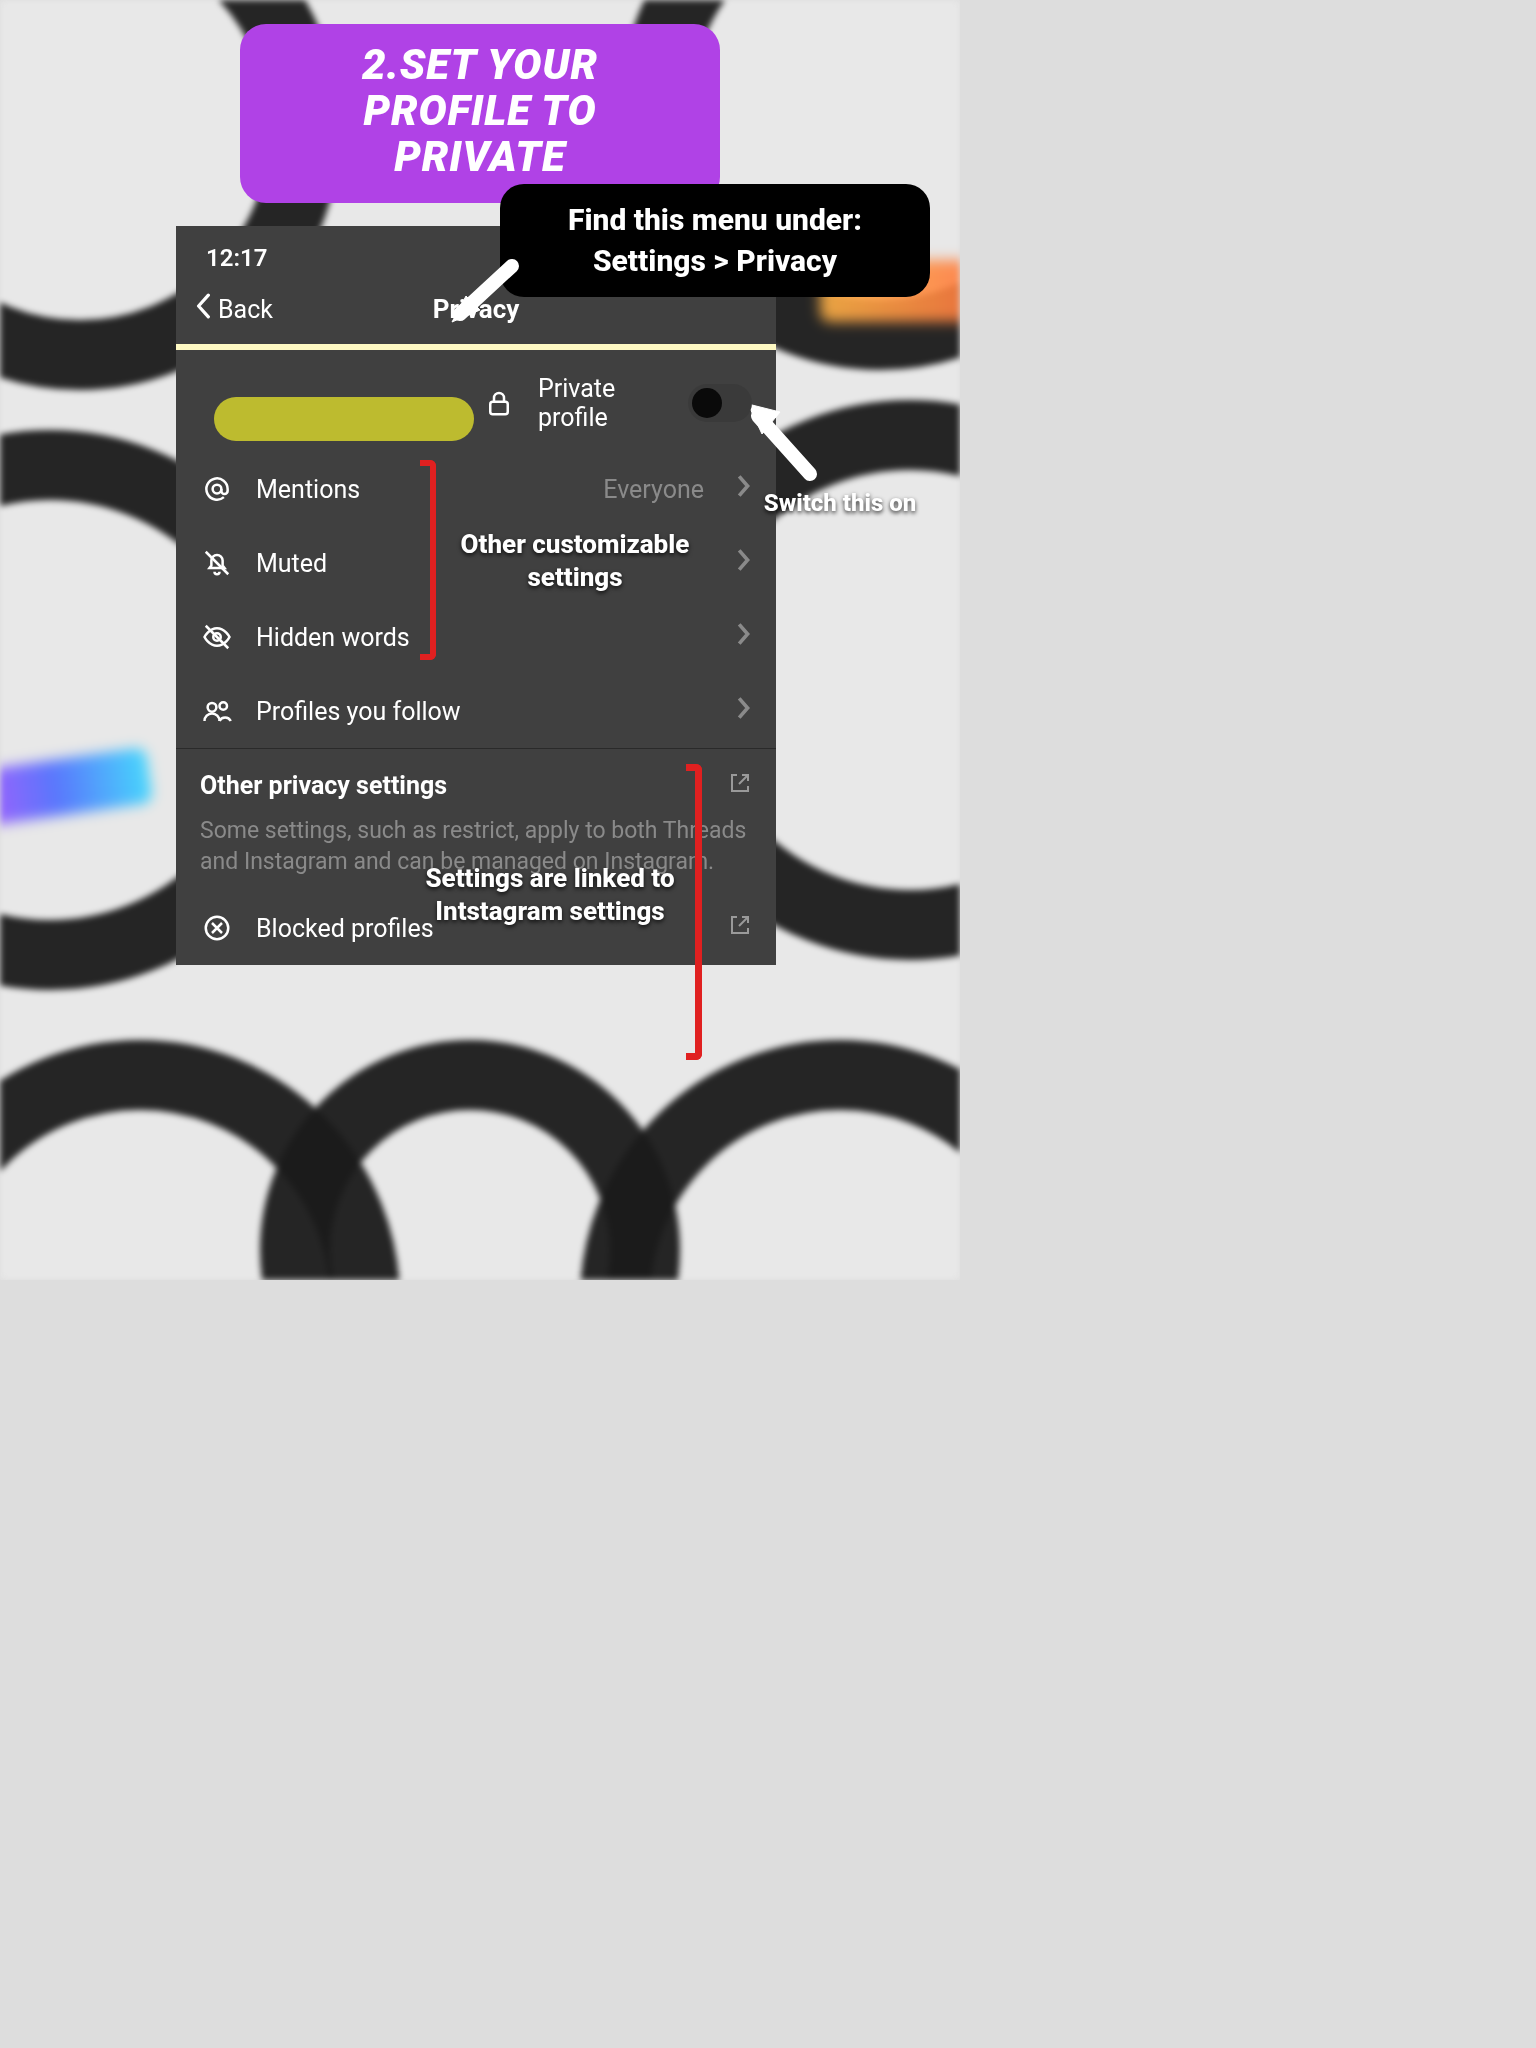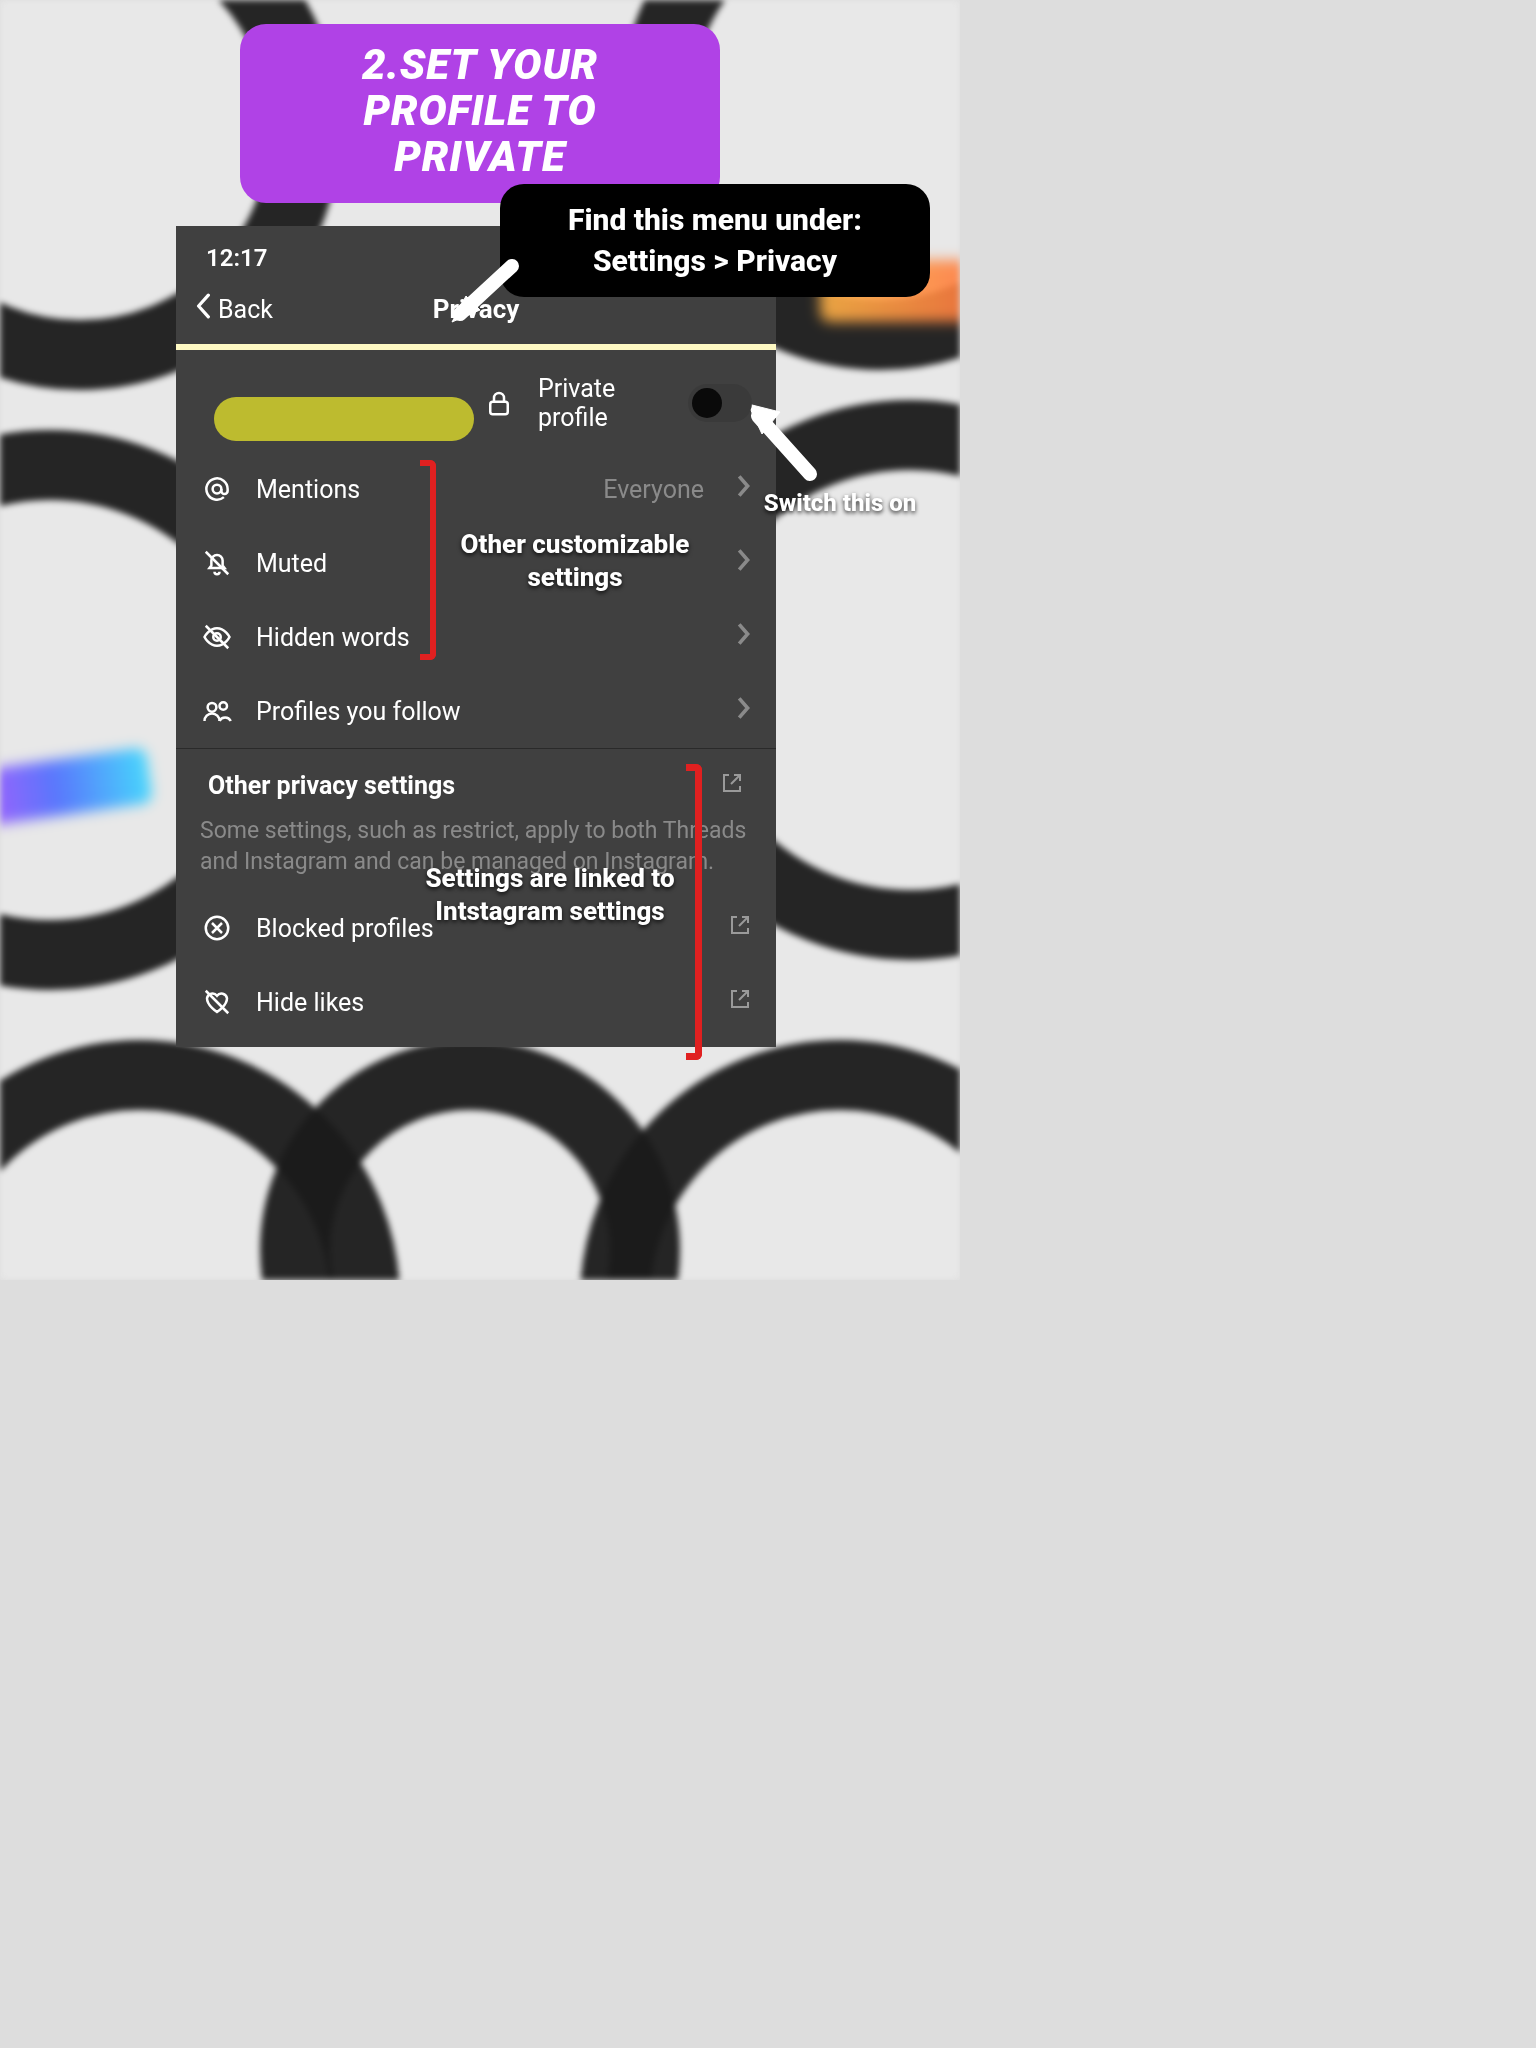--- a/index.html
+++ b/index.html
@@ -137,7 +137,7 @@
 .section-divider { height: 1px; background: #2a2a2a; margin: 0; }
 
 .section-head {
-  padding: 22px 32px 4px;
+  padding: 22px 24px 4px;
   display: flex;
   align-items: flex-start;
   justify-content: space-between;

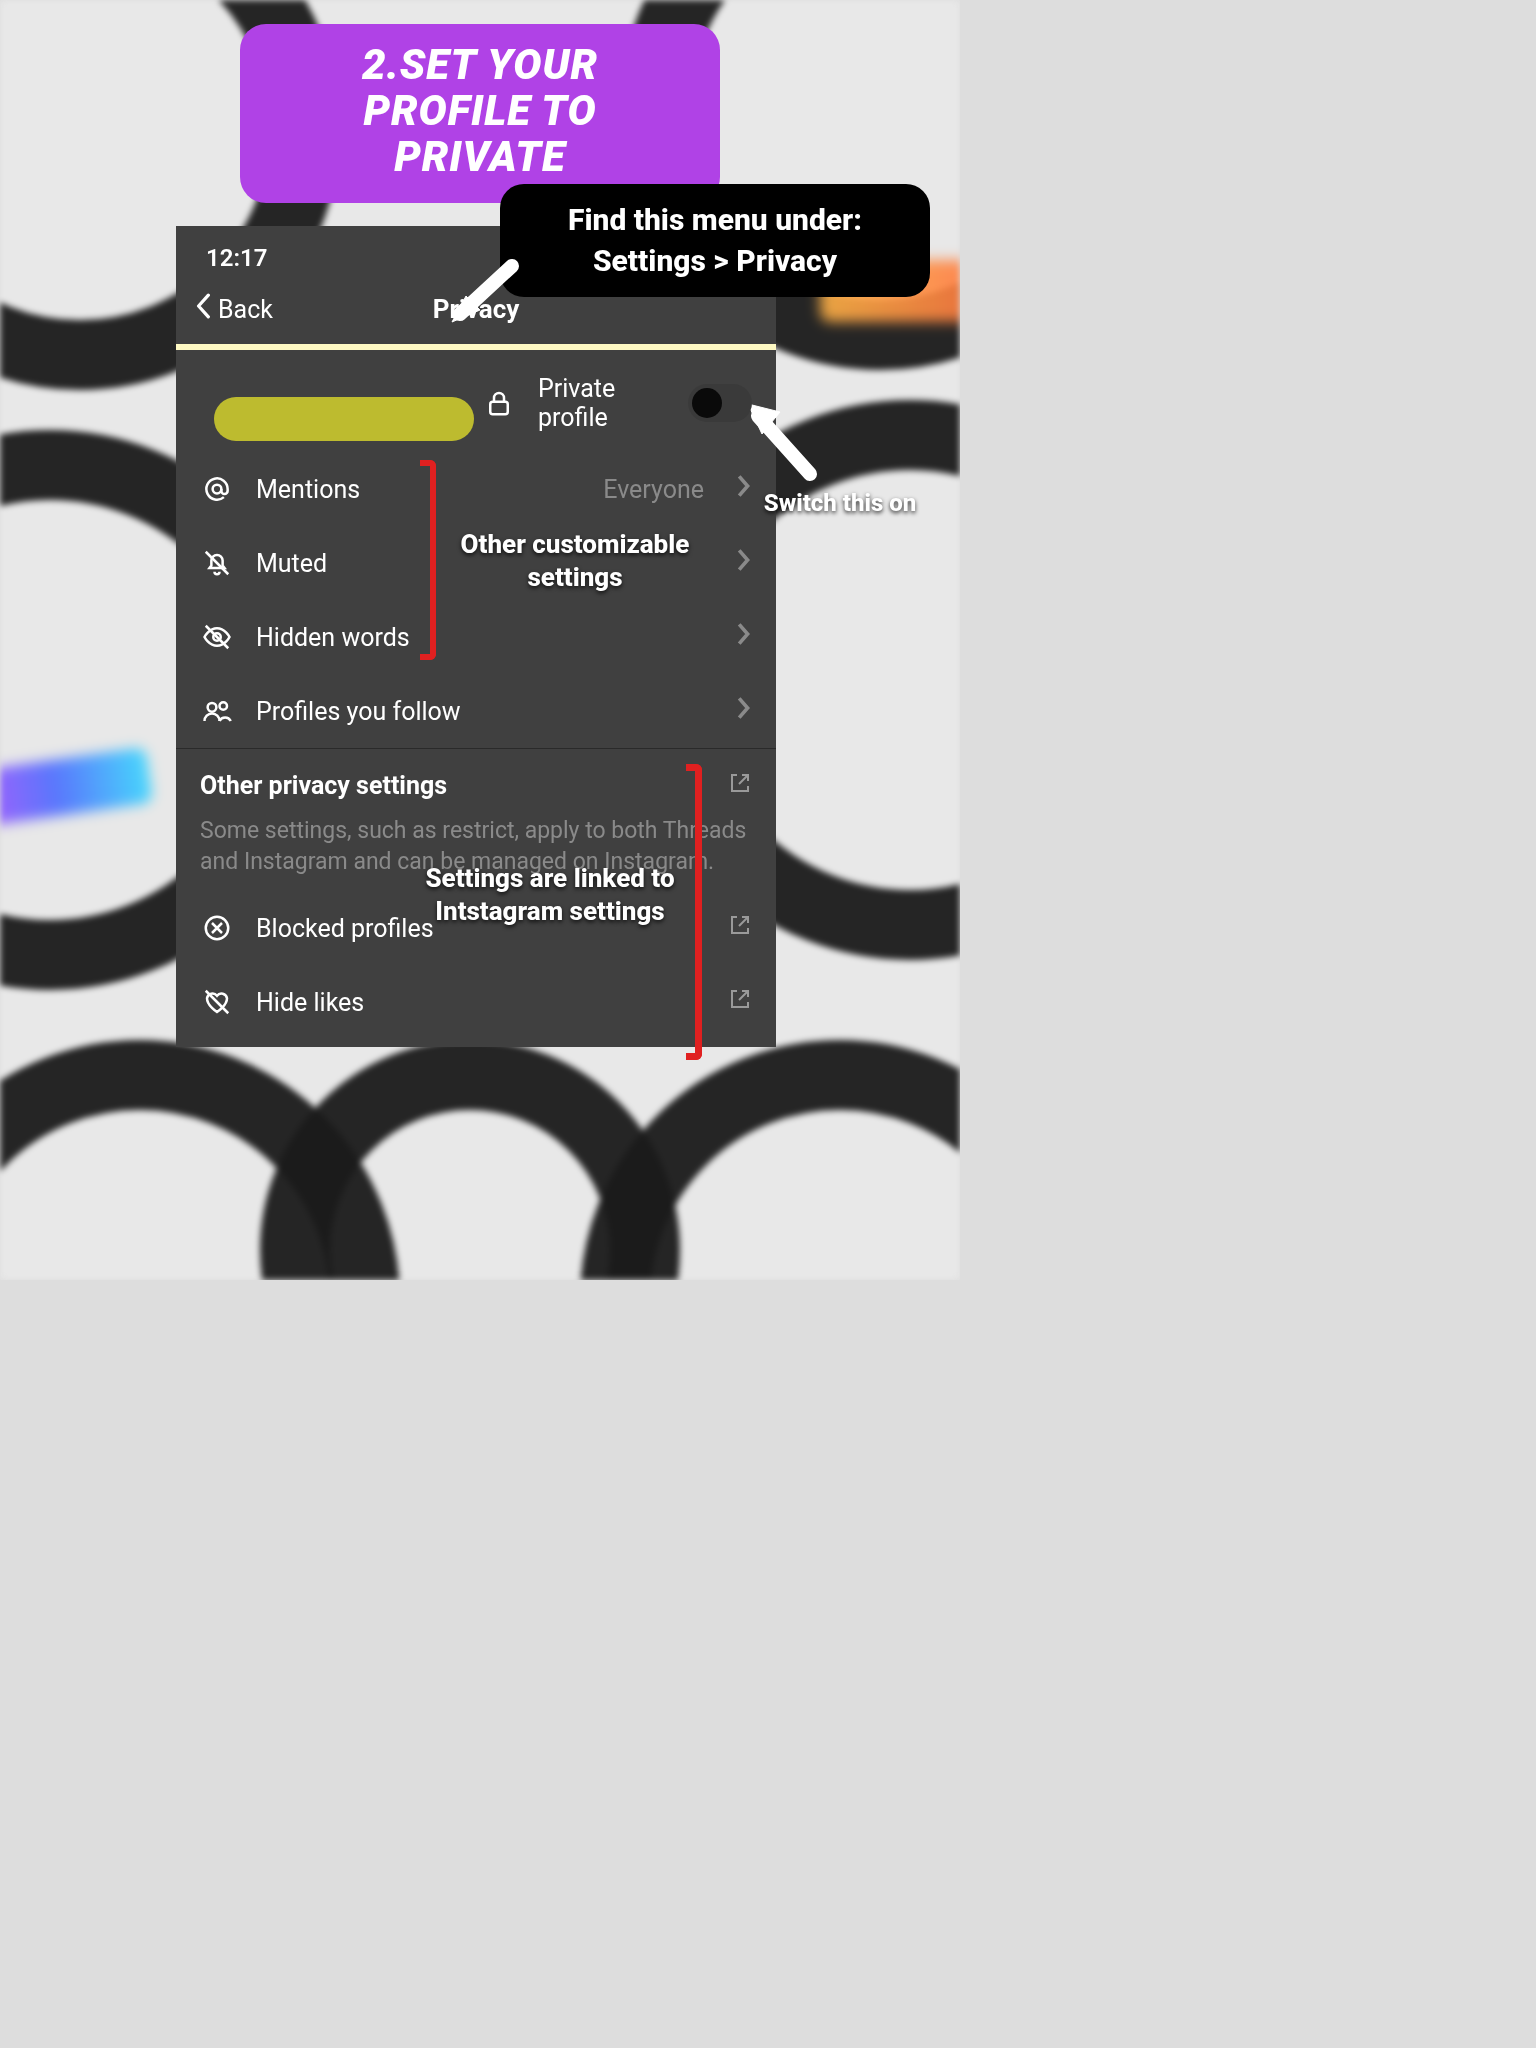--- a/index.html
+++ b/index.html
@@ -325,22 +325,6 @@
     </span>
   </div>
 
-  <div class="row" style="padding-bottom:28px;">
-    <span class="icon">
-      <svg viewBox="0 0 24 24">
-          <path d="M12 20 s-8 -5 -8 -11 a4.5 4.5 0 0 1 8 -2 a4.5 4.5 0 0 1 8 2 c0 6 -8 11 -8 11z"></path>
-          <path d="M3 3 L21 21"></path>
-        </svg>
-    </span>
-    <span class="label">Hide likes</span>
-    <span class="ext">
-      <svg viewBox="0 0 24 24">
-          <path d="M9 4 H4 v16 h16 v-5"></path>
-          <path d="M14 4 h6 v6"></path>
-          <path d="M20 4 L11 13"></path>
-        </svg>
-    </span>
-  </div>
 </div>
 
 <div class="ann ann-black" style="top:184px; left:500px; width:430px;">

